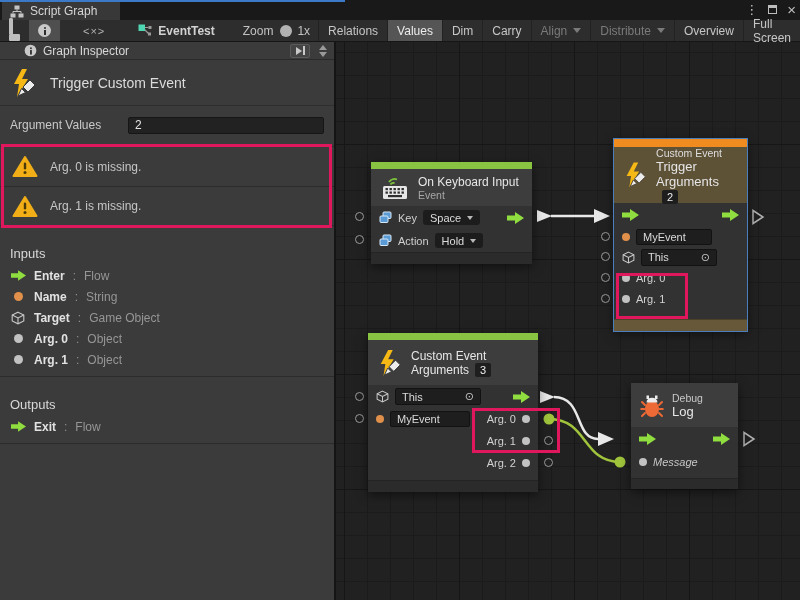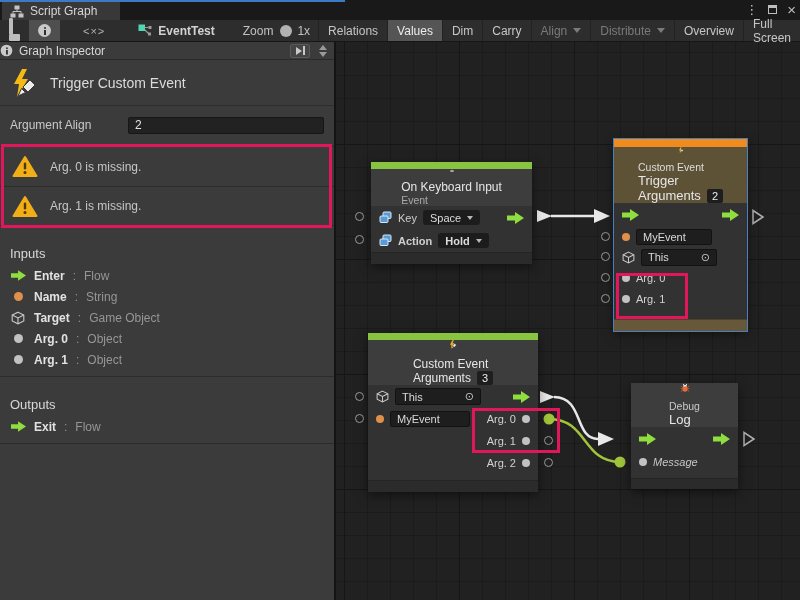--- a/index.html
+++ b/index.html
@@ -46,7 +46,7 @@
   
   .inspector { position:absolute; left:0; top:42px; width:336px; height:558px; background:#3b3b3b;
     border-right:2px solid #141414; color:#cfcfcf; }
-  .insp-header { height:18px; display:flex; align-items:center; gap:6px; padding:0 4px 0 0;
+  .insp-header { height:18px; display:flex; align-items:center; gap:6px; padding:0 4px 0 24px;
     border-bottom:1px solid #2a2a2a; font-size:12px; color:#d8d8d8; }
   .insp-header .sp { flex:1; }
   .popout { width:20px; height:14px; border:1px solid #5a5a5a; border-radius:2px; background:#454545;

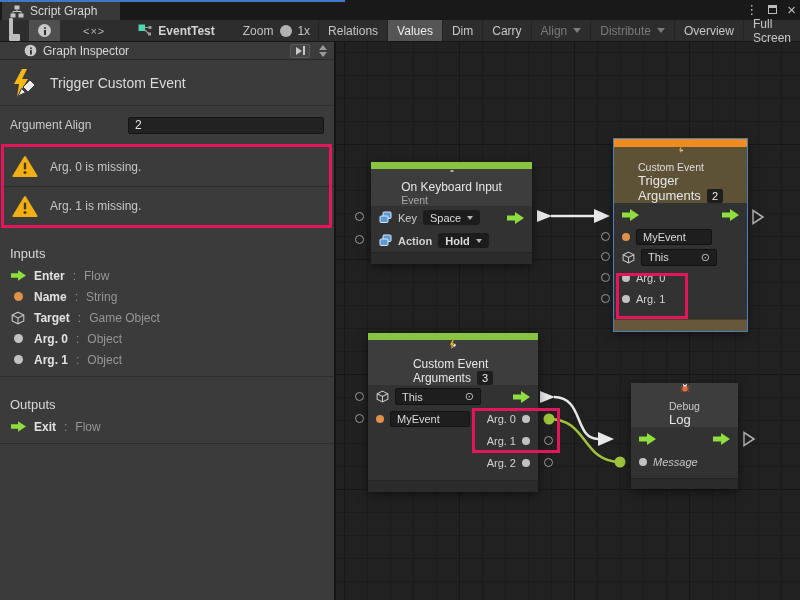--- a/index.html
+++ b/index.html
@@ -212,7 +212,7 @@
     </div>
 
     <div class="insp-argrow">
-      <span class="lbl">Argument Align</span>
+      <span class="lbl">Argument Values</span>
       <input value="2" style="">
     </div>
 

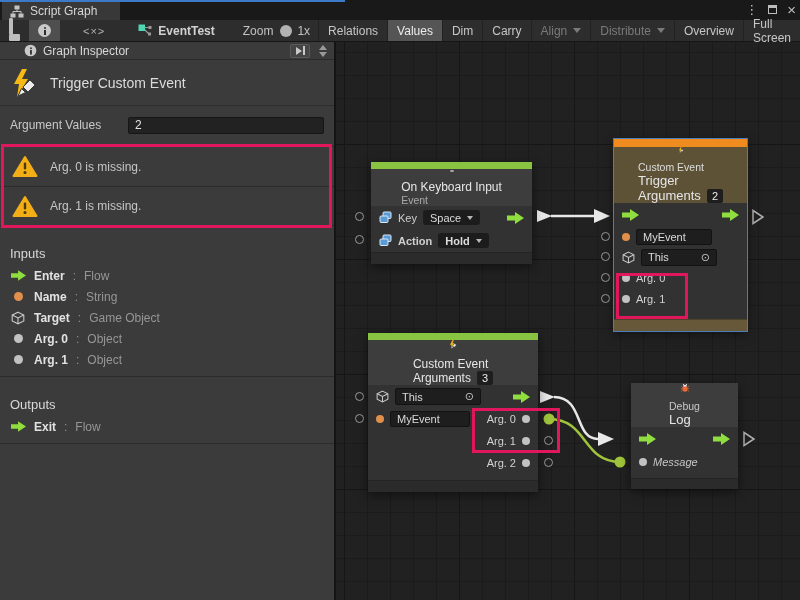--- a/index.html
+++ b/index.html
@@ -101,7 +101,7 @@
   .nbar { height:7px; }
   .nbar.green { background:var(--node-green-bar,#88c442); }
   .nbar.orange { height:8px; background:var(--node-orange-bar,#f08c1f); }
-  .nhead { background:#3d3d3d; display:flex; align-items:center; gap:8px; padding:0 9px;flex-direction:column; }
+  .nhead { background:#3d3d3d; display:flex; align-items:center; gap:8px; padding:0 9px; }
   .nhead.brown { background:var(--selected-brown,#5d5136); }
   .nhead .tcol { display:flex; flex-direction:column; justify-content:center; }
   .ntitle { font-size:12px; color:#e6e6e6; }

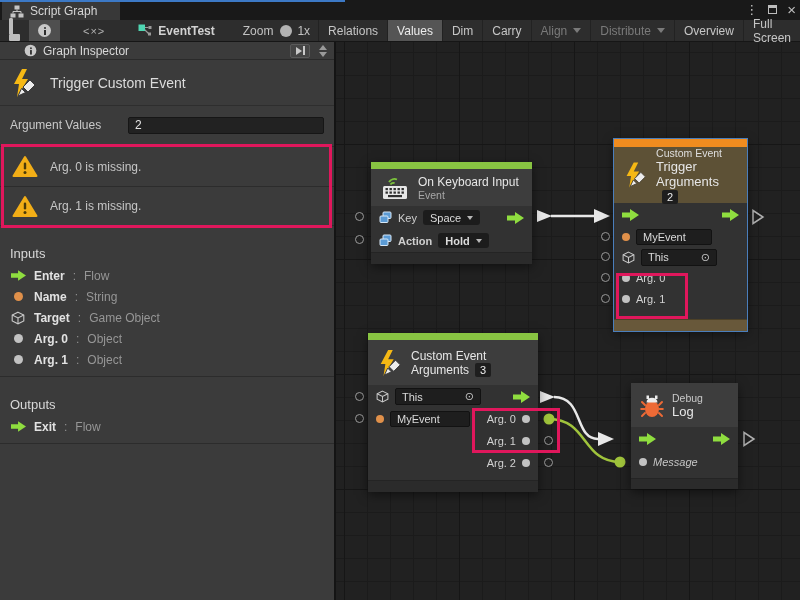--- a/index.html
+++ b/index.html
@@ -355,7 +355,7 @@
             <path d="M0 3.5 H8 V0 L17 6 L8 12 V8.5 H0 Z" fill="var(--flow-green,#8fdd3f)"></path>
           </svg>
       </div>
-      <div class="nrow" style="height:23px;font-weight:bold;">
+      <div class="nrow" style="height:23px;">
         <svg width="13" height="13" viewBox="0 0 13 13">
           <rect x="4" y="1" width="8" height="6.5" rx="1" fill="#5b9bd5" stroke="#d7e7f6" stroke-width="1"></rect>
           <rect x="1" y="5" width="8" height="6.5" rx="1" fill="#5b9bd5" stroke="#d7e7f6" stroke-width="1"></rect>

